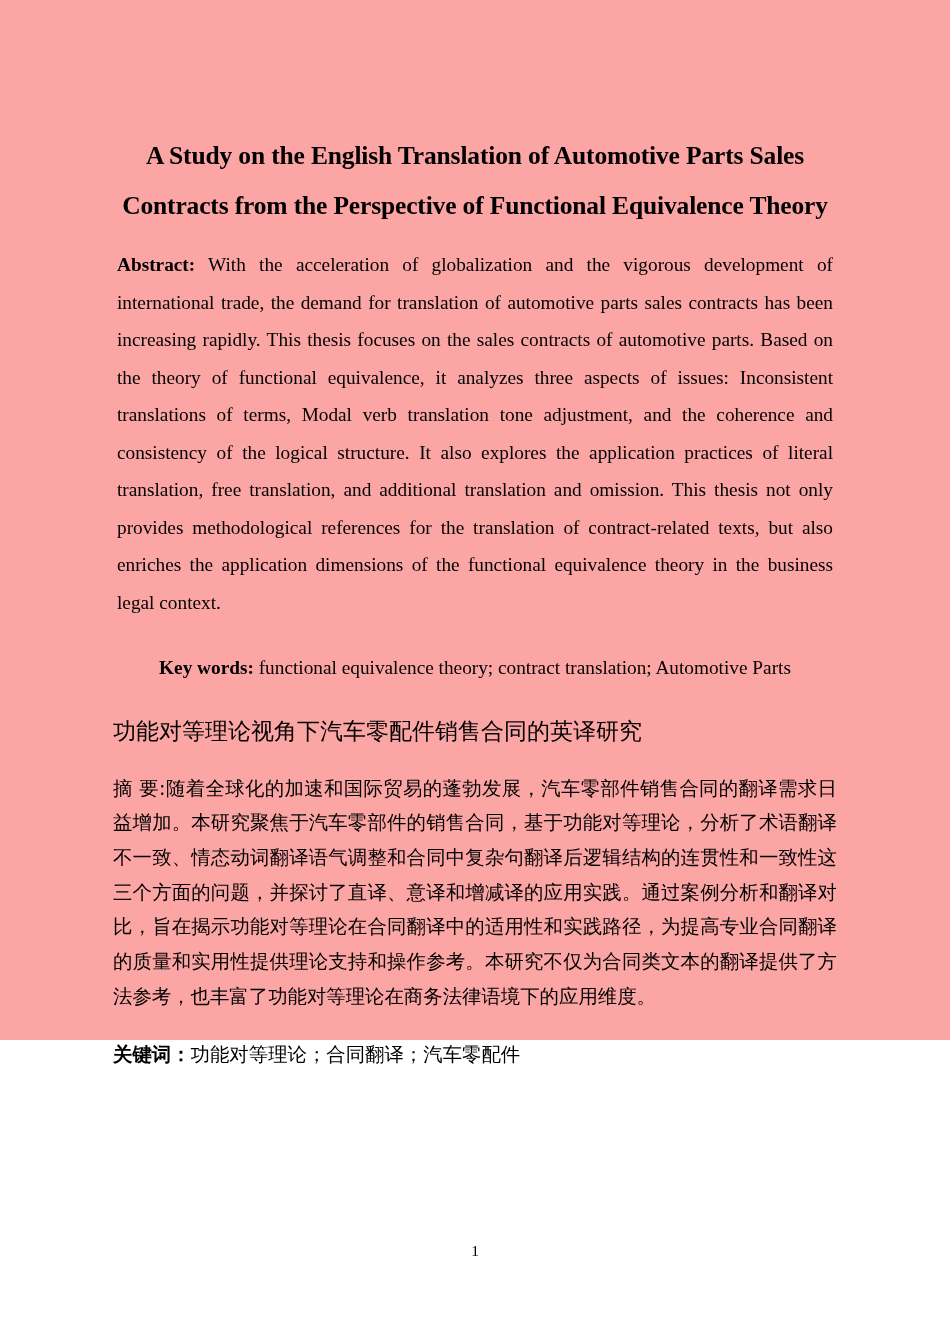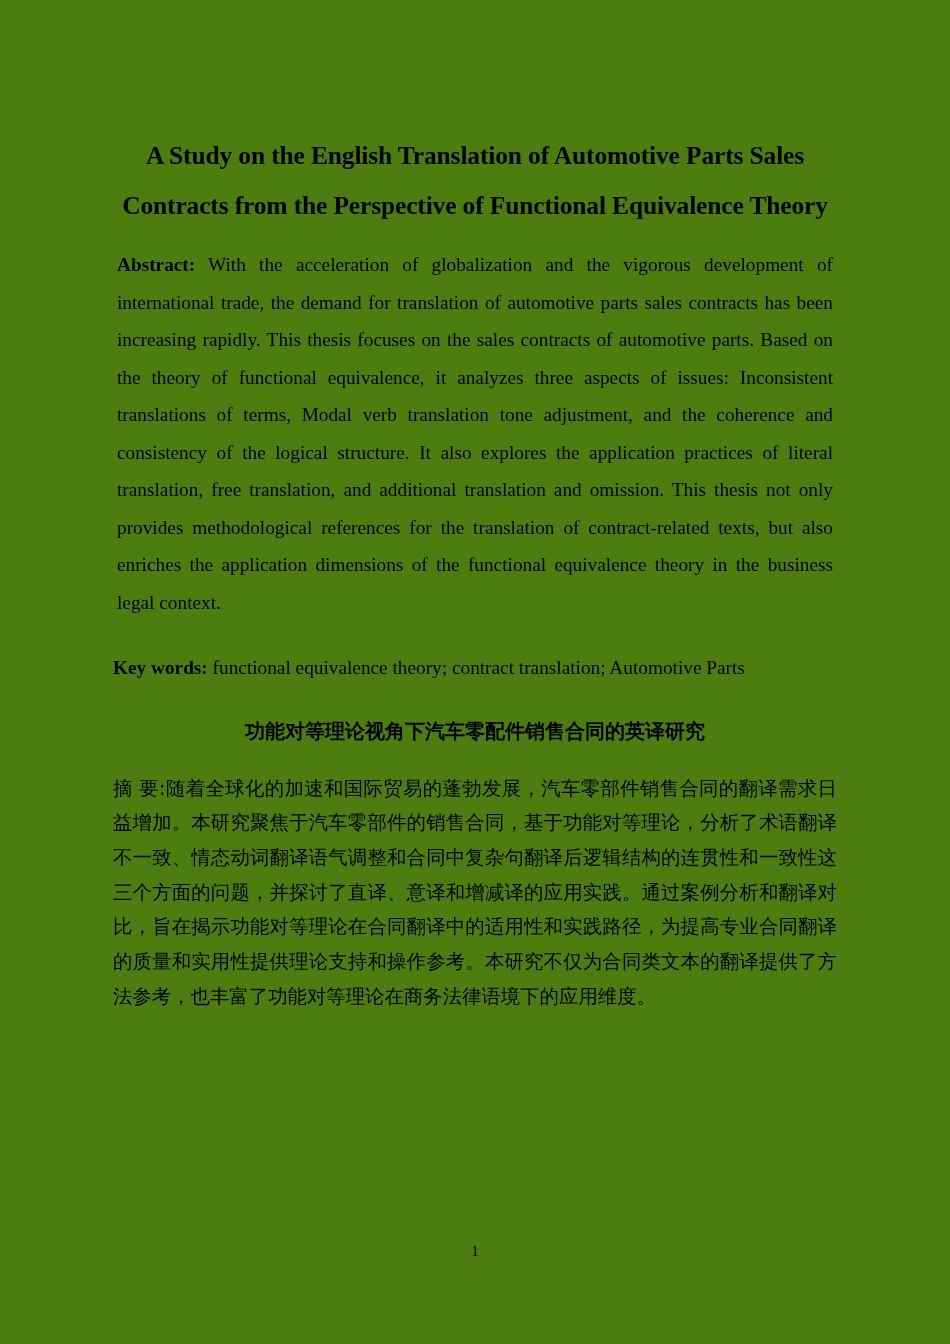--- a/index.html
+++ b/index.html
@@ -21,8 +21,8 @@
     left: 0;
     top: 0;
     width: 950px;
-    height: 1344px;
-    background: #4d7c0f;
+    height: 1040px;
+    background: #fca5a5;
   }
 
   .content {

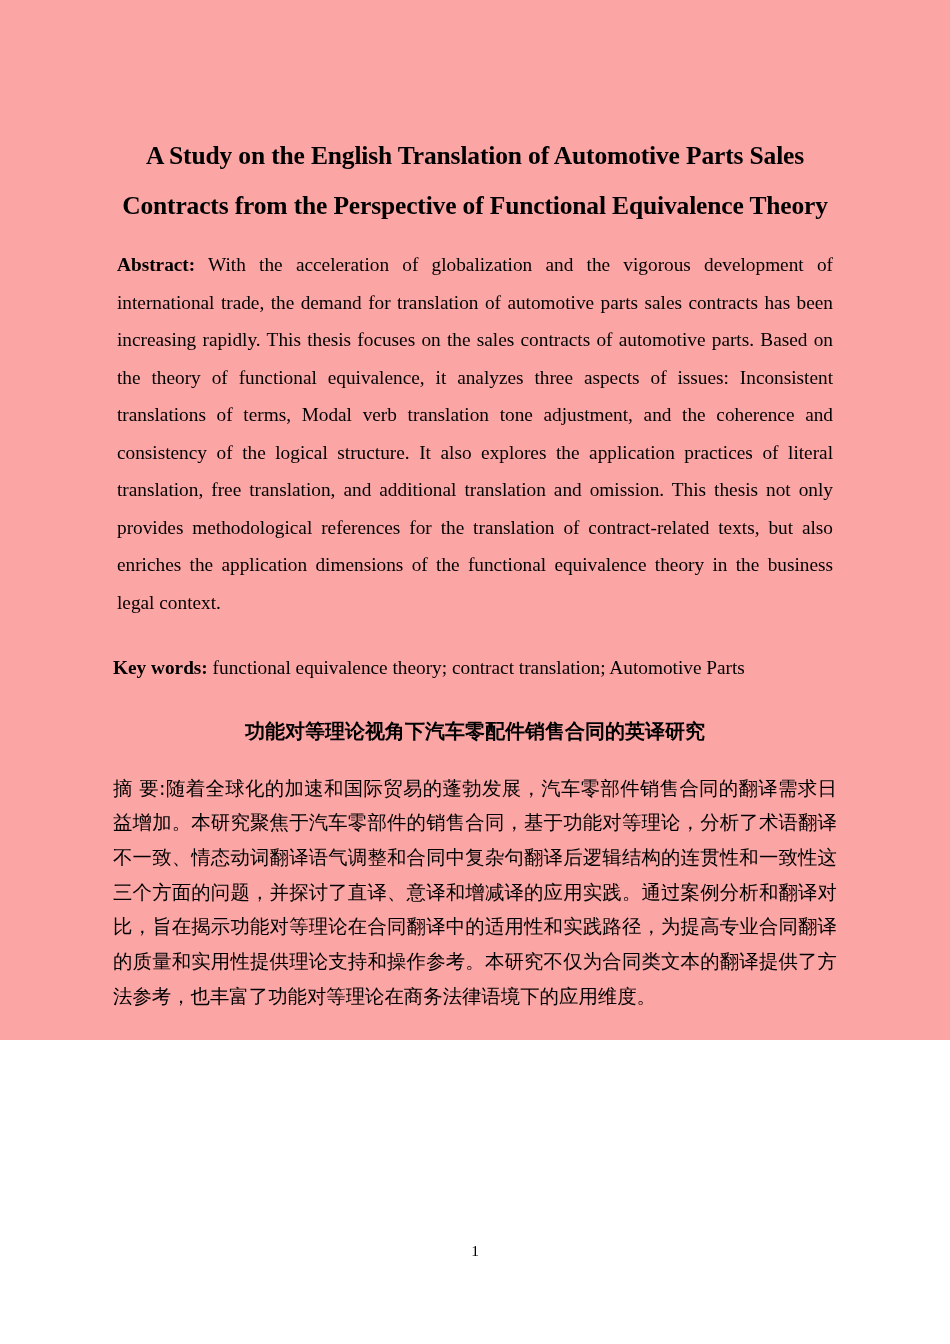--- a/index.html
+++ b/index.html
@@ -62,7 +62,7 @@
   .keywords-en {
     margin: 0;
     padding-top: 24px;
-    text-align: left;
+    text-align: center;
     font-size: 19.3px;
     line-height: 37.5px;
     color: #000000;

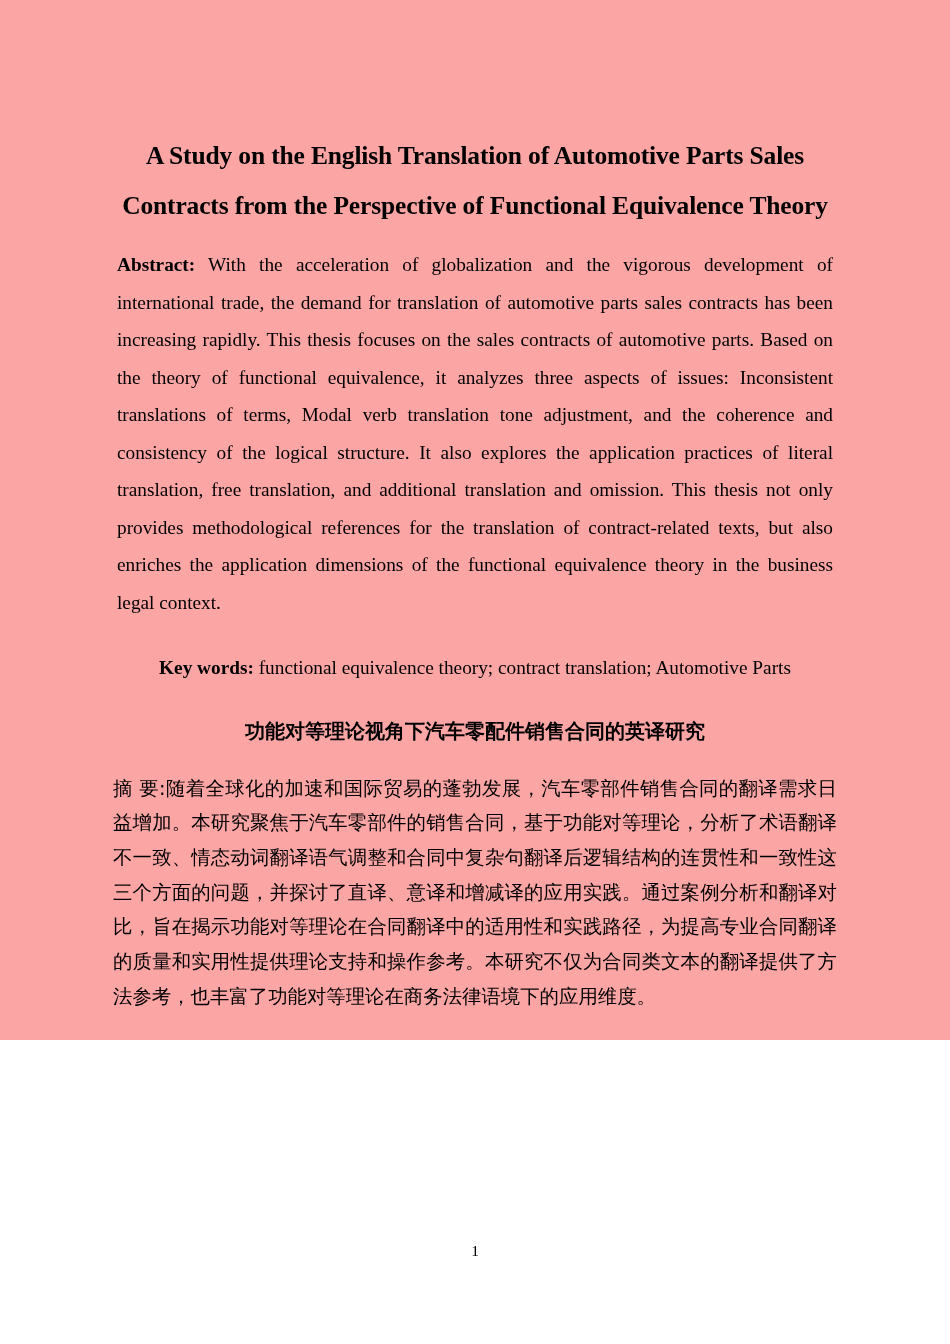--- a/index.html
+++ b/index.html
@@ -75,10 +75,9 @@
   .title-zh {
     margin: 0;
     padding-top: 22px;
-    text-align: center;
     font-family: "DejaVu Sans", "Liberation Sans", sans-serif;
-    font-weight: bold;
-    font-size: 20px;
+    font-weight: normal;
+    font-size: 23px;
     line-height: 44px;
     letter-spacing: 0px;
     color: #000000;

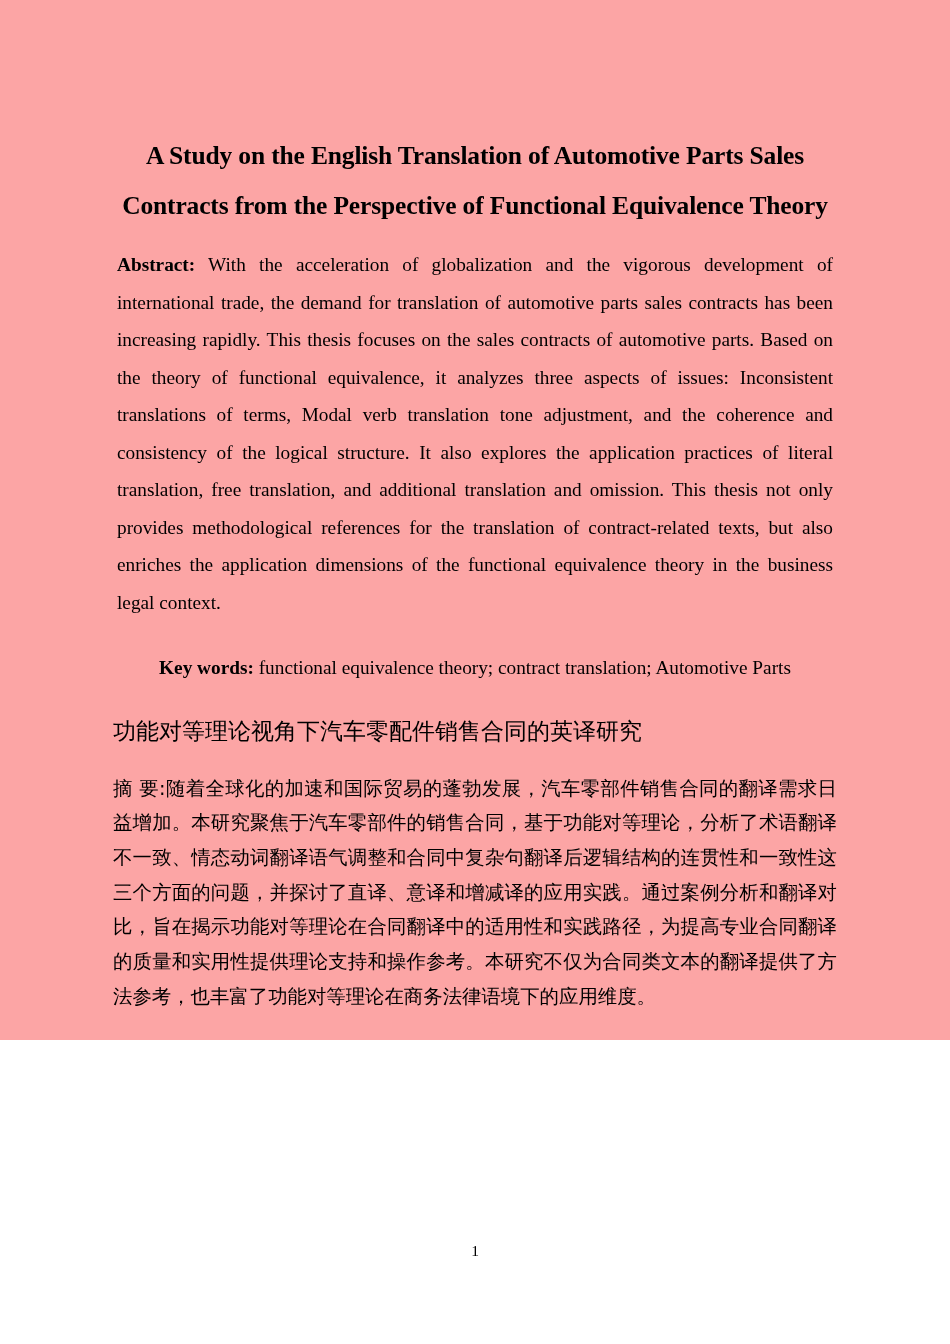--- a/index.html
+++ b/index.html
@@ -139,6 +139,7 @@
 
     <p class="abstract-zh"><span class="lbl">摘 要:</span><span>随着全球化的加速和国际贸易的蓬勃发展，汽车零部件销售合同的翻译需求日益增加。本研究聚焦于汽车零部件的销售合同，基于功能对等理论，分析了术语翻译不一致、情态动词翻译语气调整和合同中复杂句翻译后逻辑结构的连贯性和一致性这三个方面的问题，并探讨了直译、意译和增减译的应用实践。通过案例分析和翻译对比，旨在揭示功能对等理论在合同翻译中的适用性和实践路径，为提高专业合同翻译的质量和实用性提供理论支持和操作参考。本研究不仅为合同类文本的翻译提供了方法参考，也丰富了功能对等理论在商务法律语境下的应用维度。</span></p>
 
+    <p class="keywords-zh"><span class="lbl">关键词：</span><span>功能对等理论；合同翻译；汽车零配件</span></p>
 
     <div class="page-number">1</div>
 

